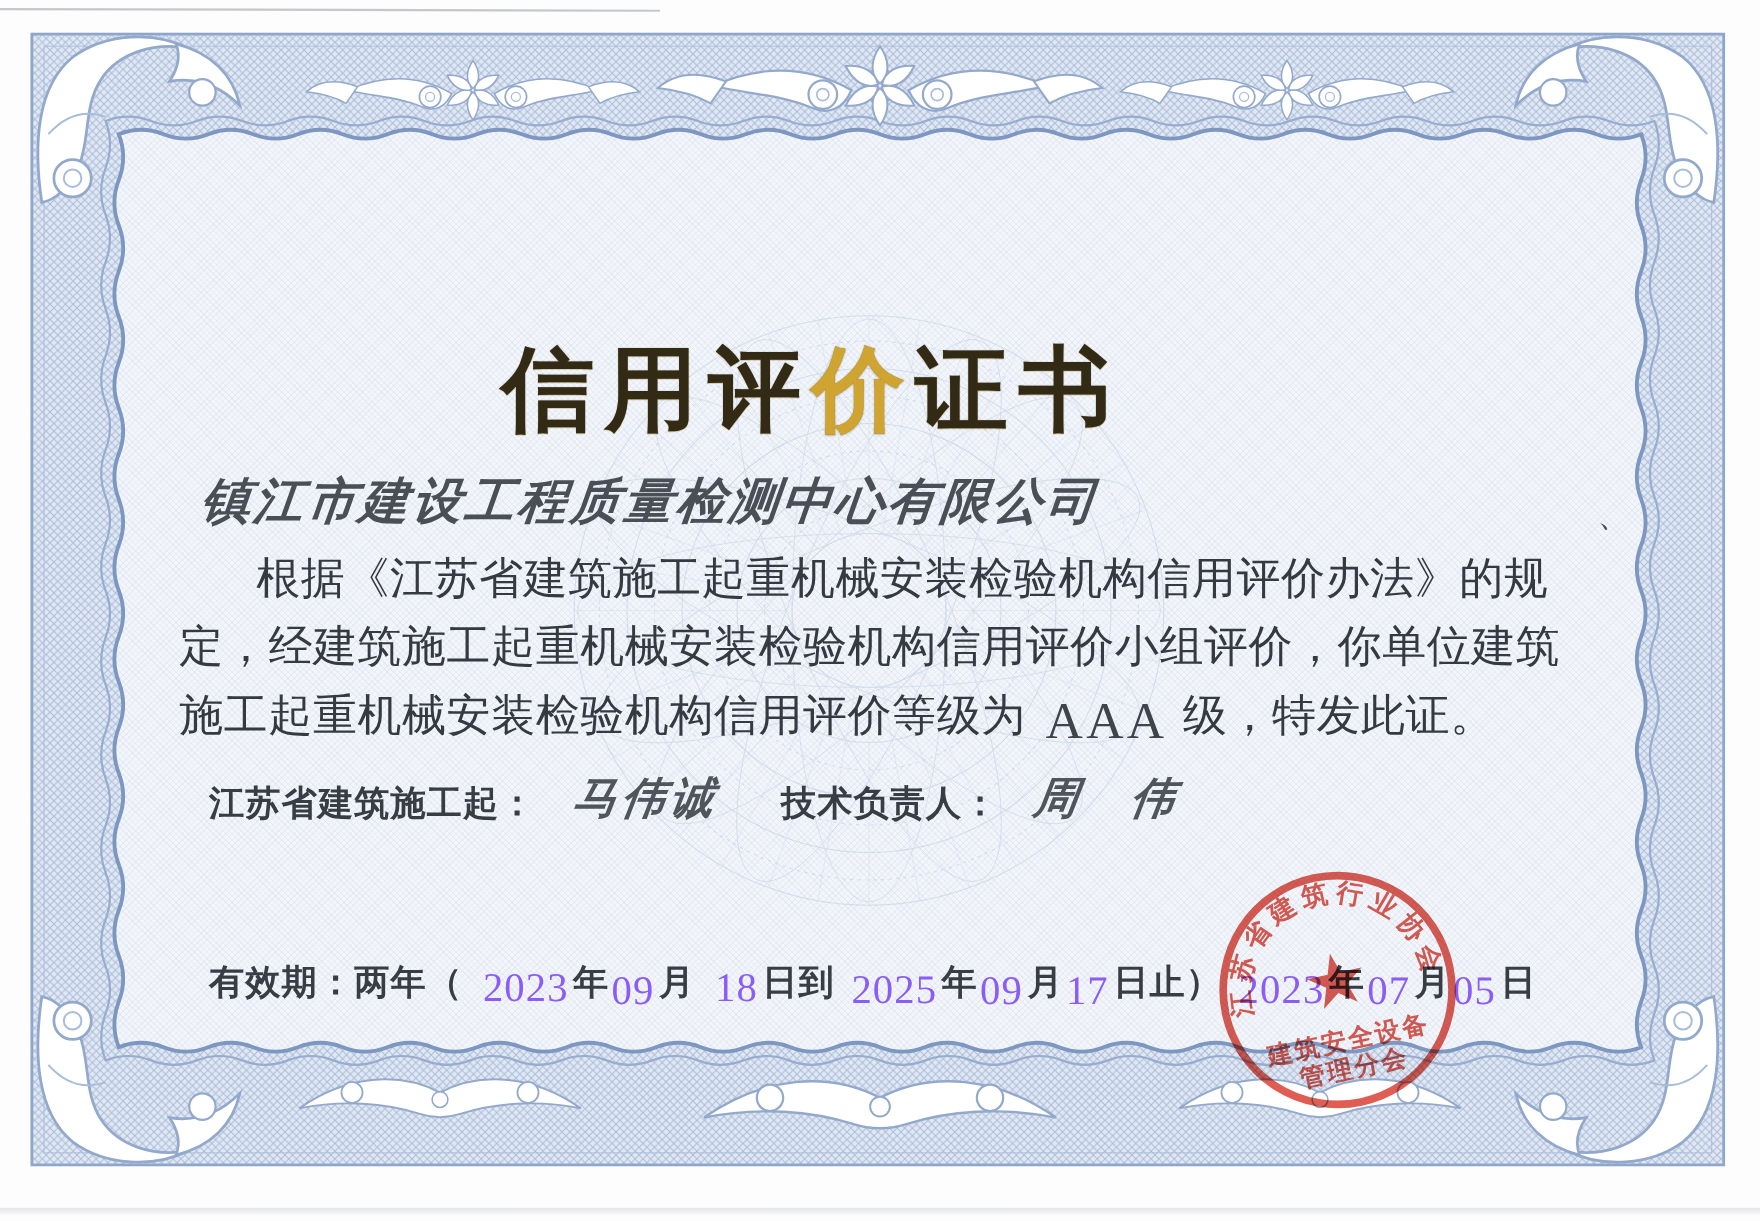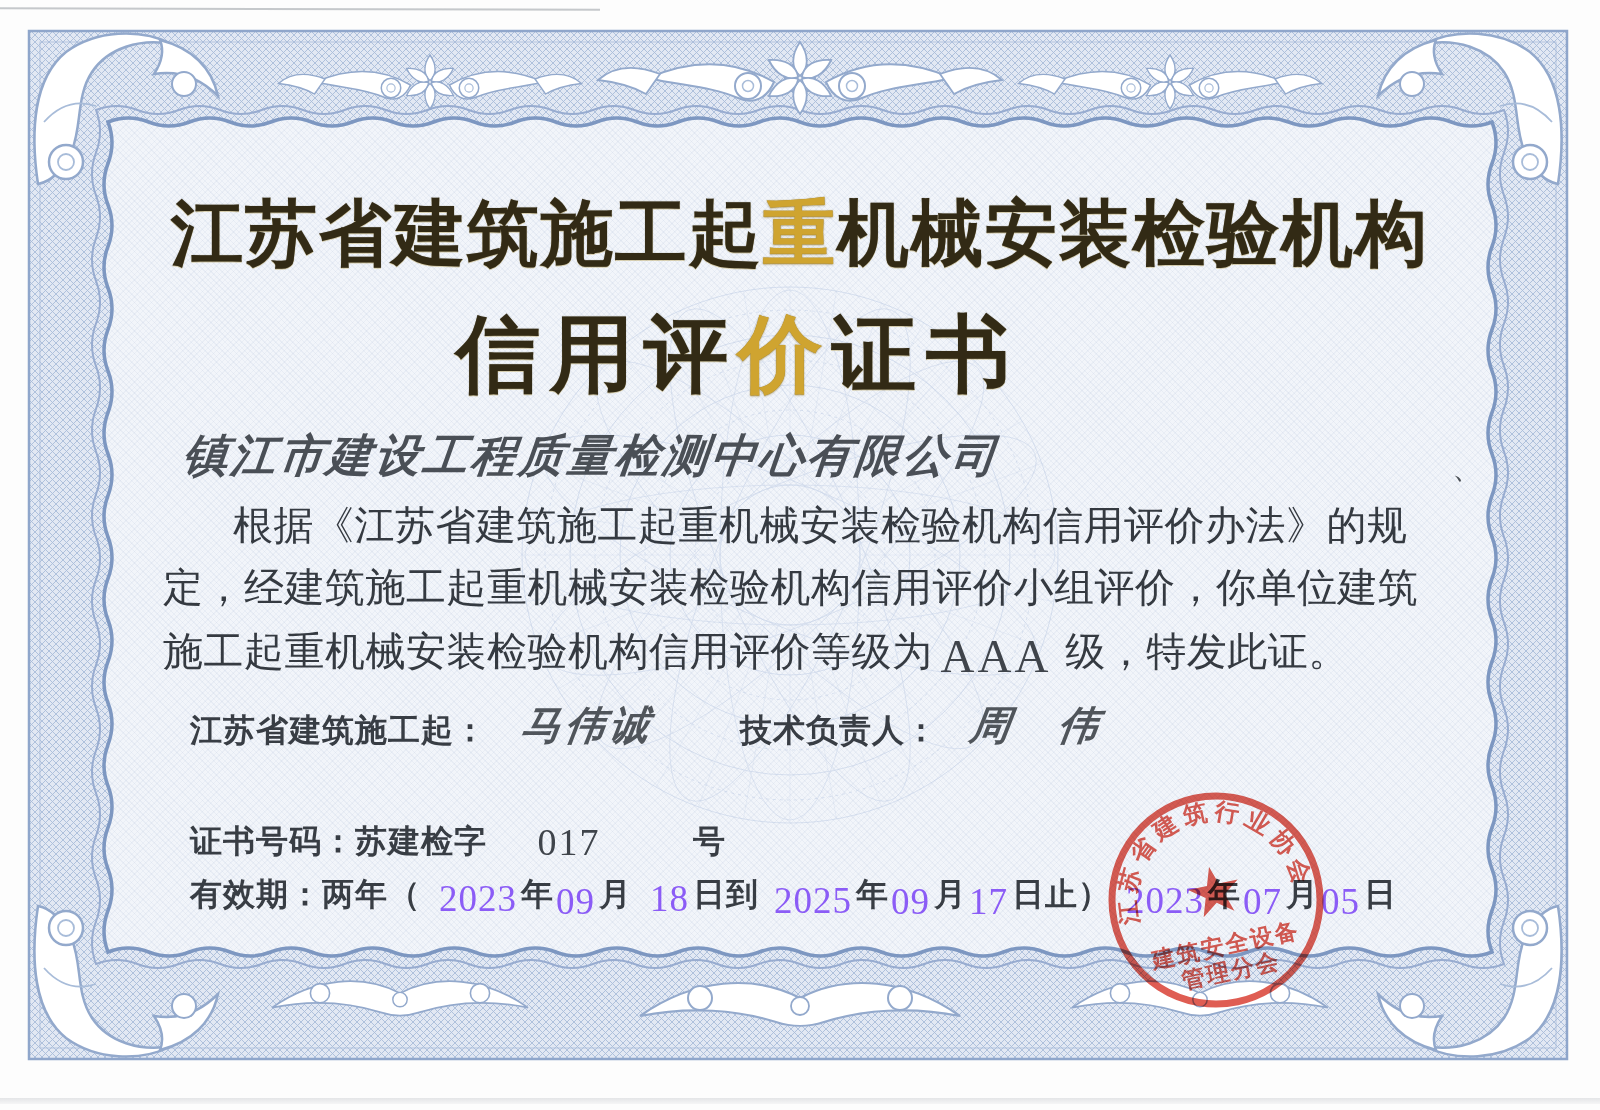--- a/index.html
+++ b/index.html
@@ -226,7 +226,6 @@
     <use href="#scrollOrn" transform="translate(1200,998) scale(.8)"></use>
   </svg>
 
-  <div class="title-1"><span>江苏省建筑施工起</span><span class="gold">重</span><span>机械安装检验机构</span></div>
 
   <div class="title-2"><span>信用评</span><span class="gold">价</span><span>证书</span></div>
 

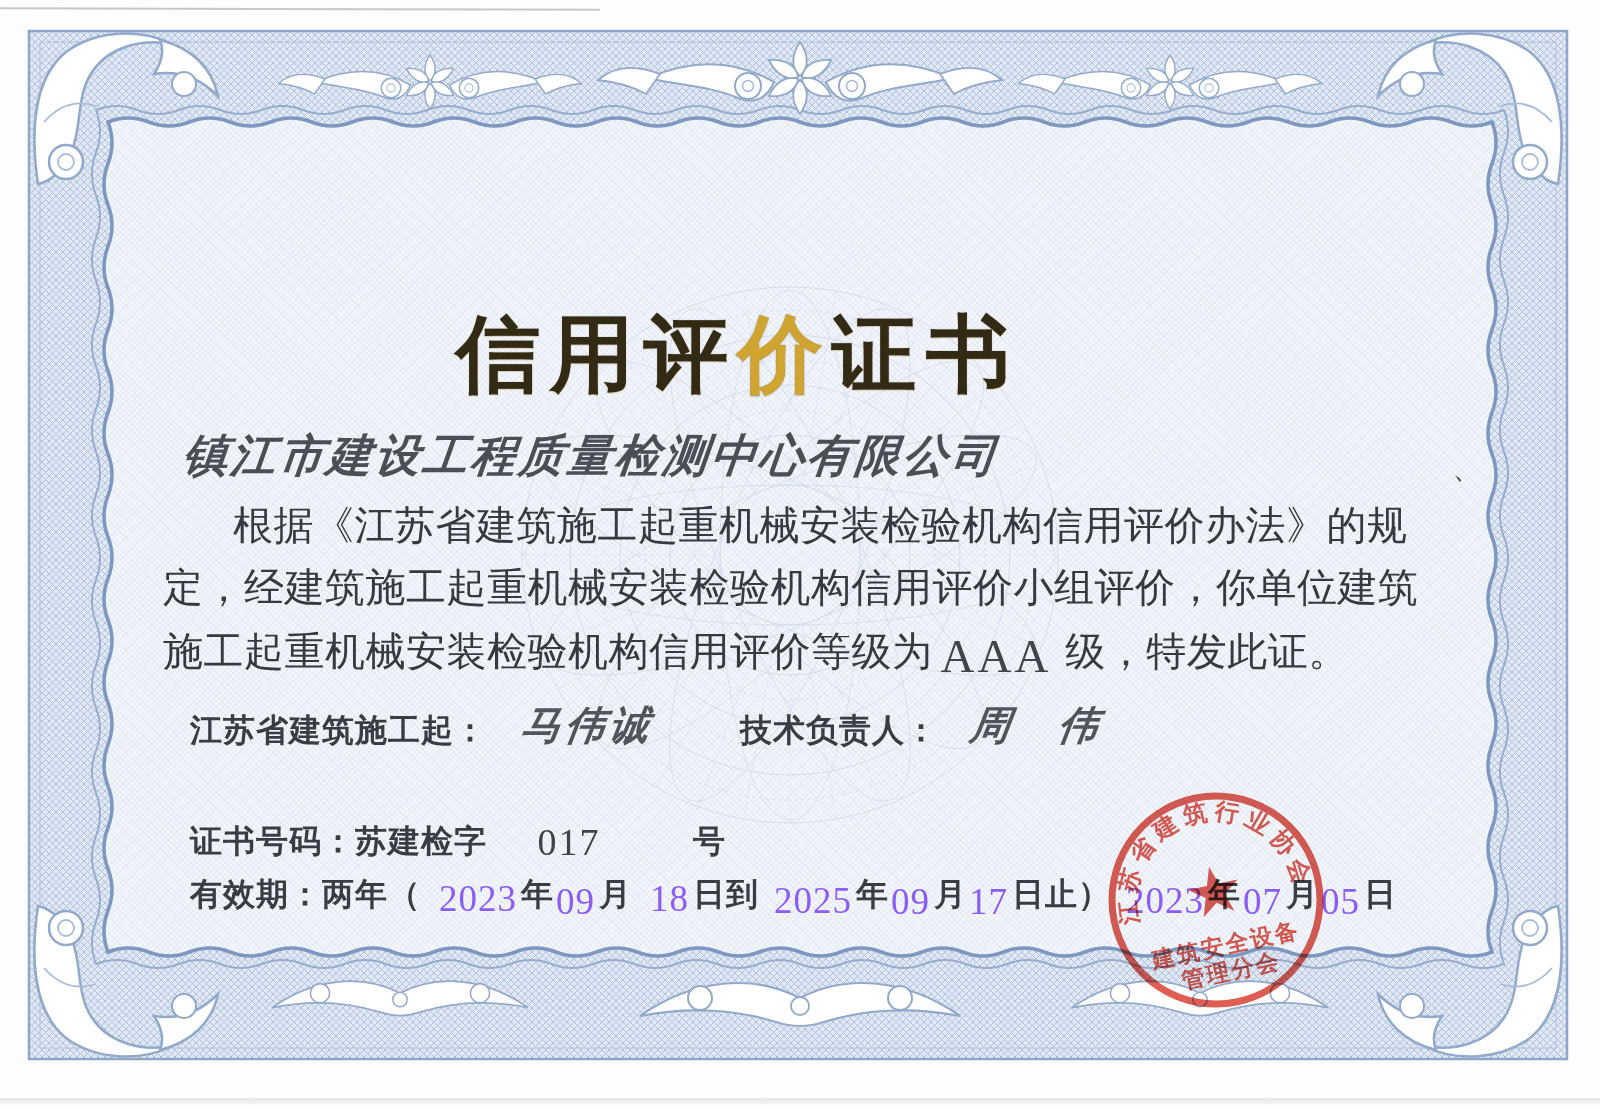--- a/index.html
+++ b/index.html
@@ -59,7 +59,7 @@
   .grade {
     display:inline-block; font-family:"Liberation Serif", serif; font-weight:400;
     font-size:47px; letter-spacing:3px; color:#3f444b;
-    transform:translateY(7px); margin:0 14px 0 8px;
+    transform:translateY(7px); margin:0 14px 0 18px;
   }
 
   

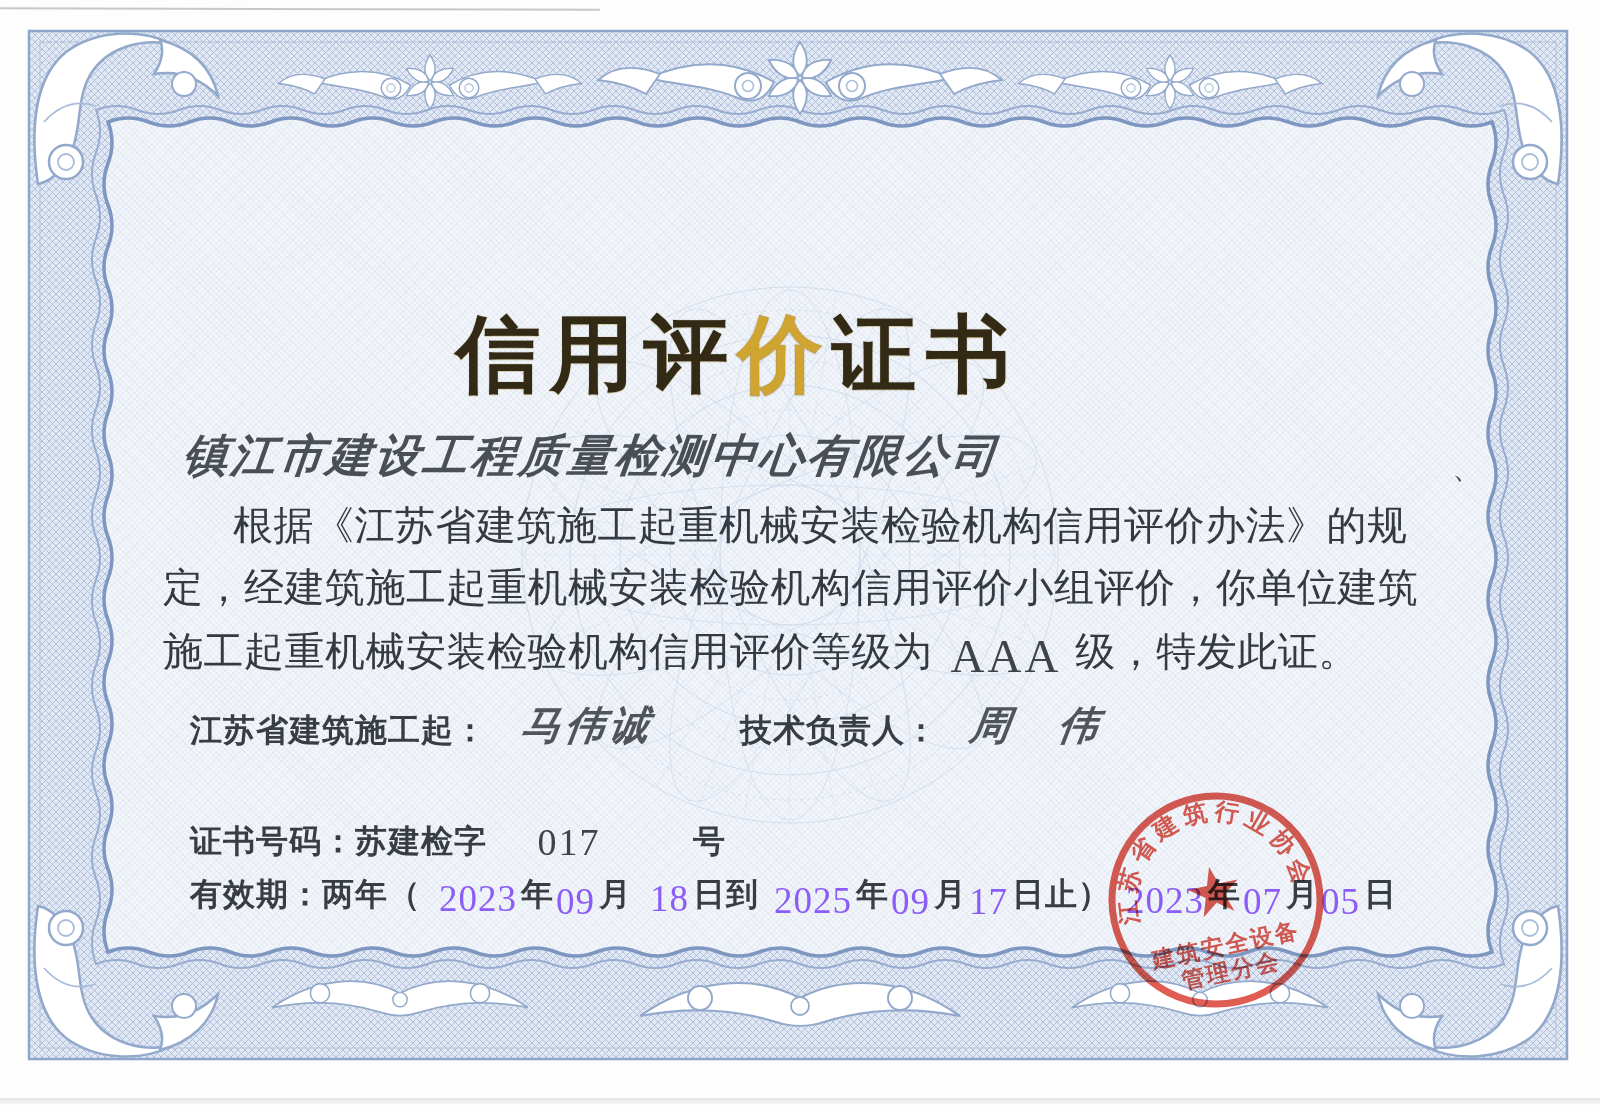--- a/index.html
+++ b/index.html
@@ -72,7 +72,7 @@
     display:inline-block; transform:skewX(-8deg) translateY(-2px);
   }
   .v-name1 { margin-left:30px; }
-  .lbl-tech { margin-left:82px; }
+  .lbl-tech { margin-left:52px; }
   .v-name2 { margin-left:28px; }
   .v-addr { margin-left:24px; font-size:35px; font-weight:400; color:#42474e; letter-spacing:1px; }
   .v-certno {

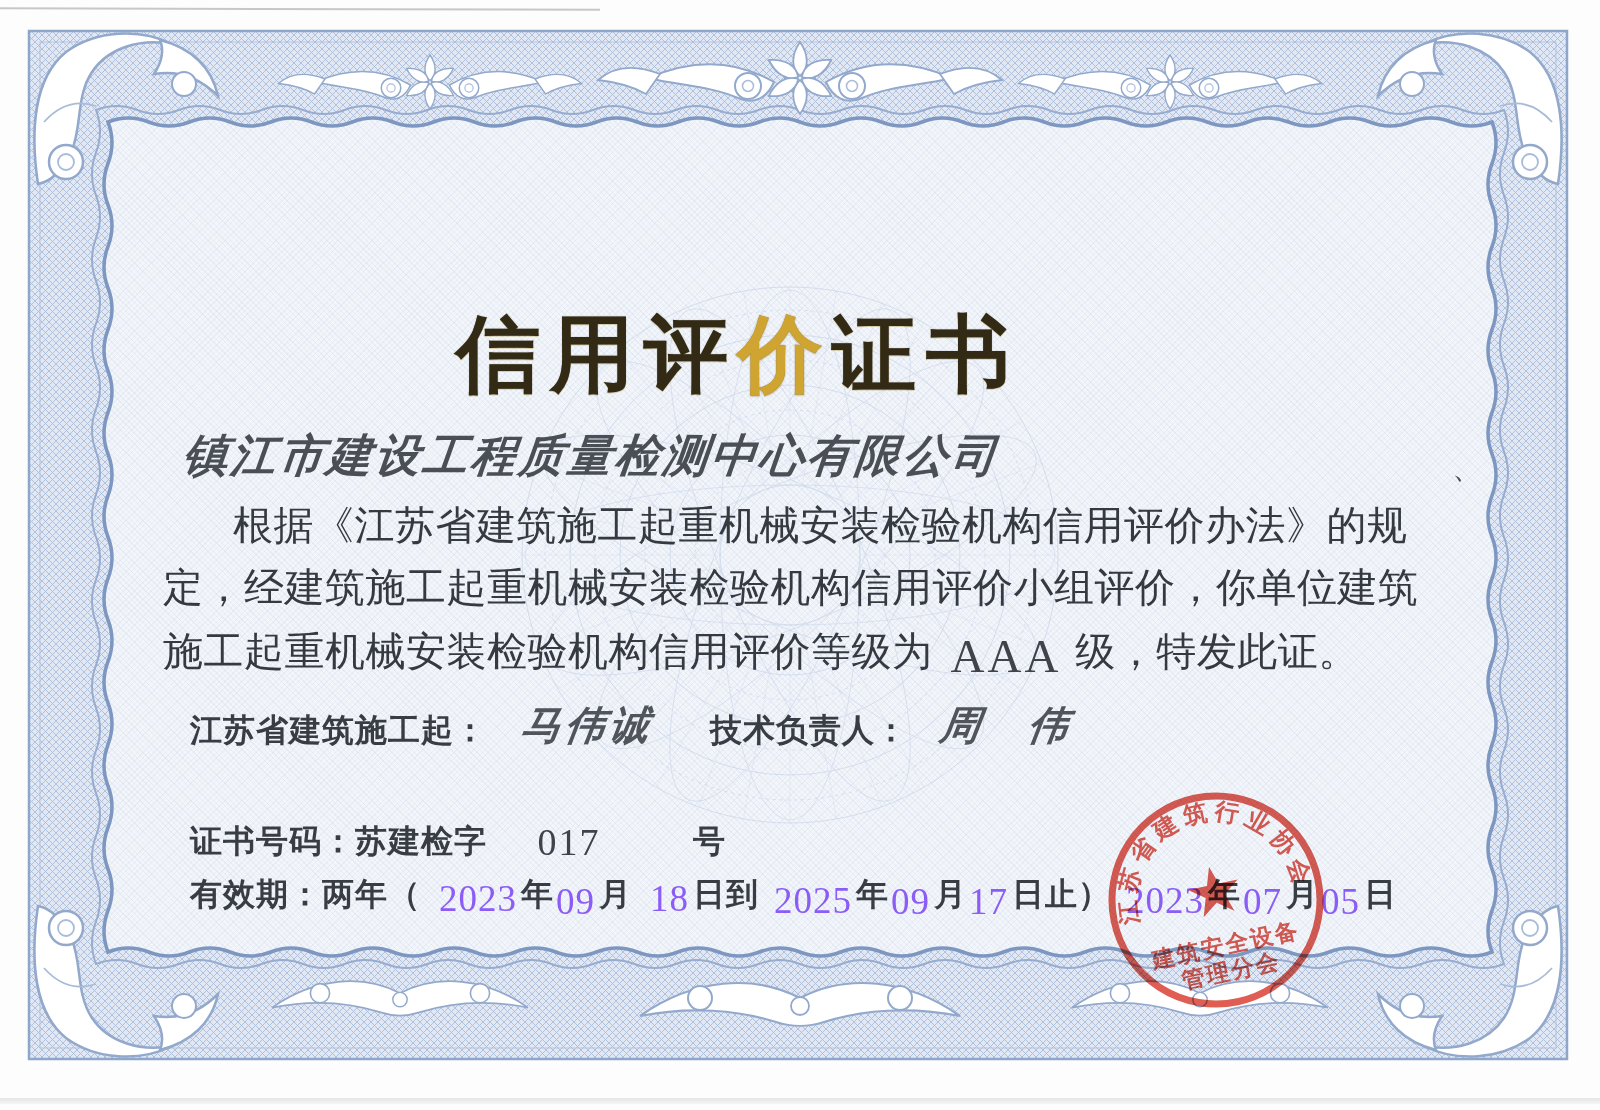--- a/index.html
+++ b/index.html
@@ -243,11 +243,6 @@
   </div>
 
 
-  <div class="row row-3">
-    <span class="flabel">证书号码：苏建检字</span>
-    <span class="v-certno">017</span>
-    <span class="flabel sfx-certno">号</span>
-  </div>
 
   <div class="row row-4 validity"><span class="vt label">有效期：两年（</span><span class="vt num">2023</span><span class="vt label">年</span><span class="vt num tight">09</span><span class="vt label">月</span><span class="vt num">18</span><span class="vt label">日到</span><span class="vt num big">2025</span><span class="vt label">年</span><span class="vt num tight">09</span><span class="vt label">月</span><span class="vt num tight">17</span><span class="vt label">日止）</span><span class="vt num big">2023</span><span class="vt label">年</span><span class="vt num tight">07</span><span class="vt label">月</span><span class="vt num tight">05</span><span class="vt label">日</span></div>
 

